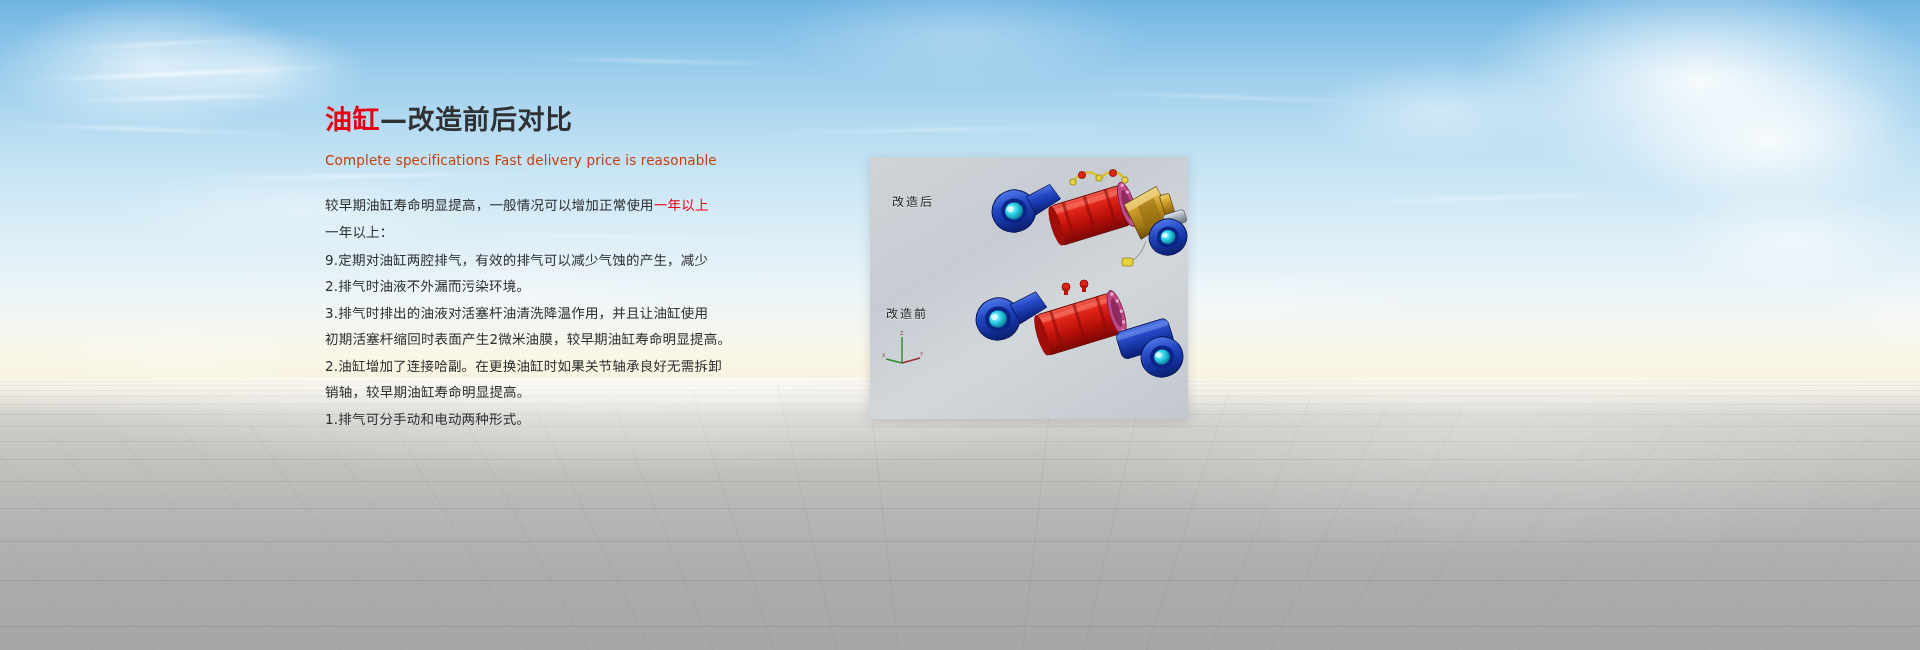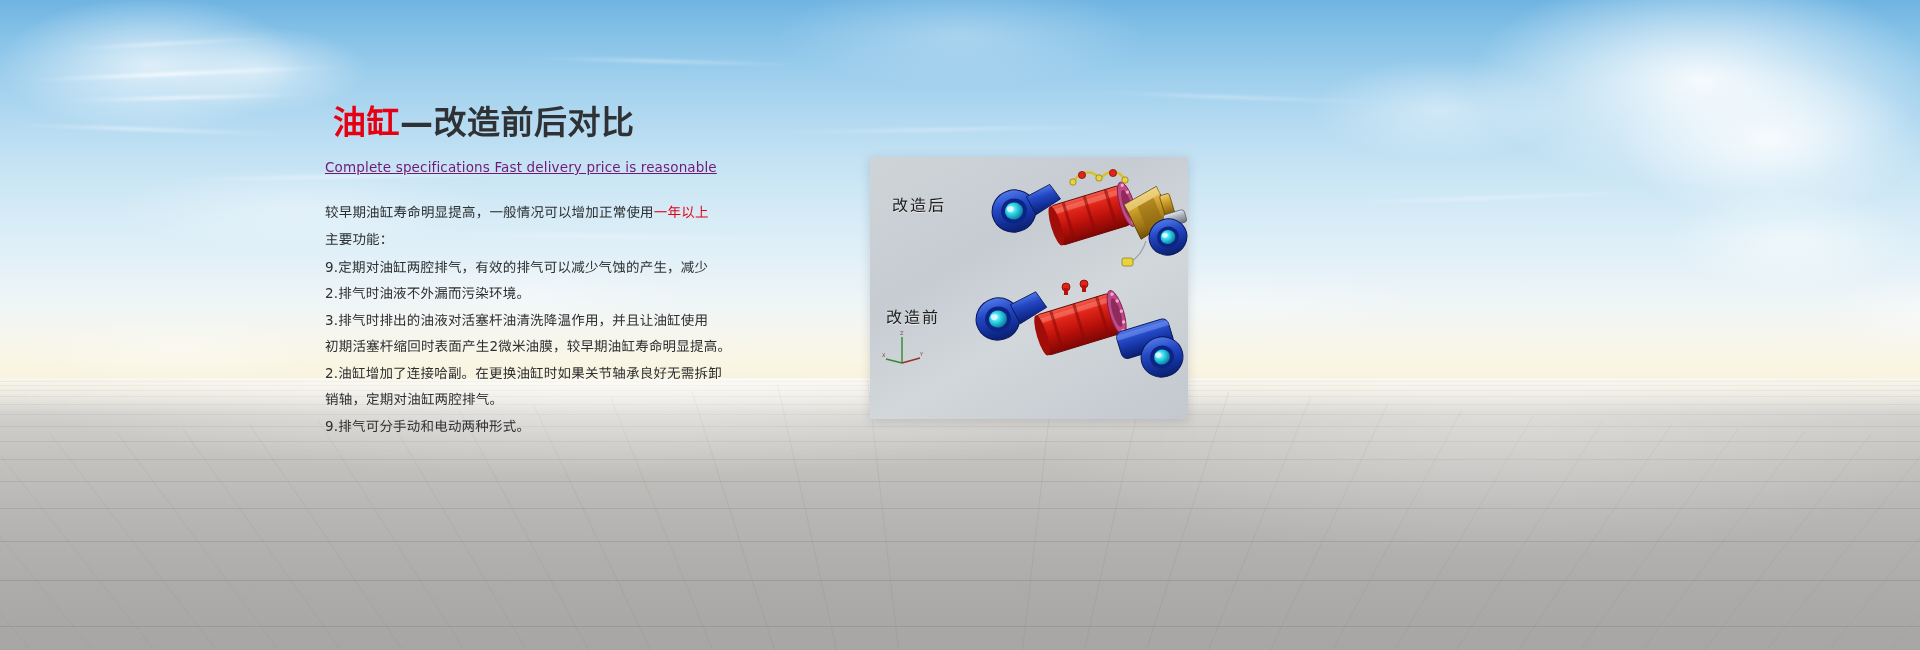--- a/index.html
+++ b/index.html
@@ -141,11 +141,11 @@
     width: 520px;
   }
   .headline {
-    font-size: 33px;
+    font-size: 27px;
     font-weight: bold;
     letter-spacing: .5px;
     line-height: 1.18;
-    margin: 0 0 6px 8px;
+    margin: 0 0 6px 0;
     white-space: nowrap;
   }
   .headline .hl-red { color: #e60012; }

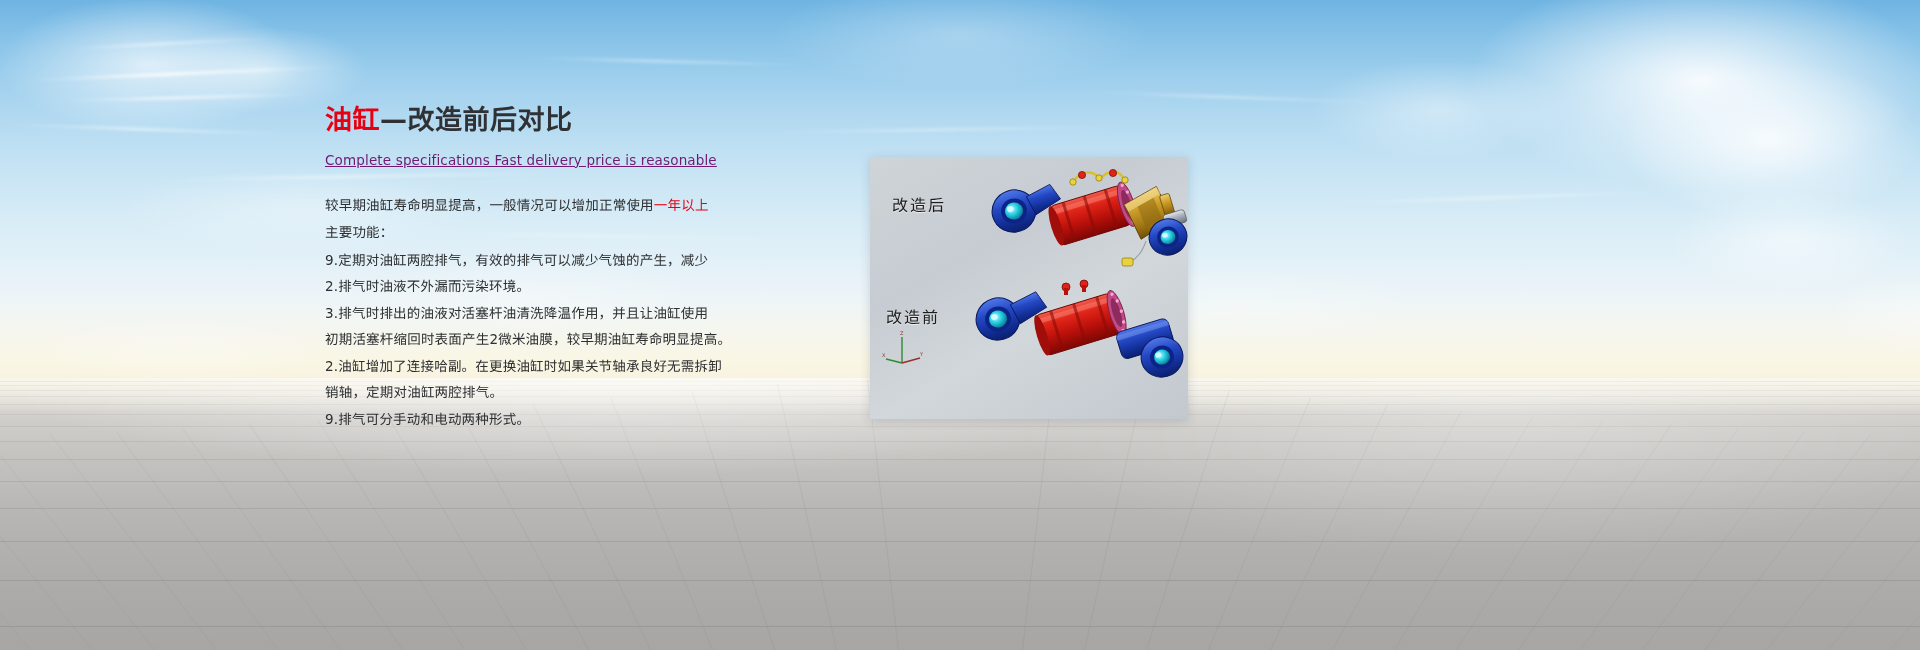--- a/index.html
+++ b/index.html
@@ -153,12 +153,11 @@
 
   .subhead {
     font-size: 13.5px;
-    color: #701a75;
+    color: #c2410c;
     letter-spacing: .15px;
     margin: 16px 0 24px 0;
     white-space: nowrap;
     font-weight: normal;
-    text-decoration: underline;
   }
 
   .body-list { margin: 0; padding: 0; list-style: none; }

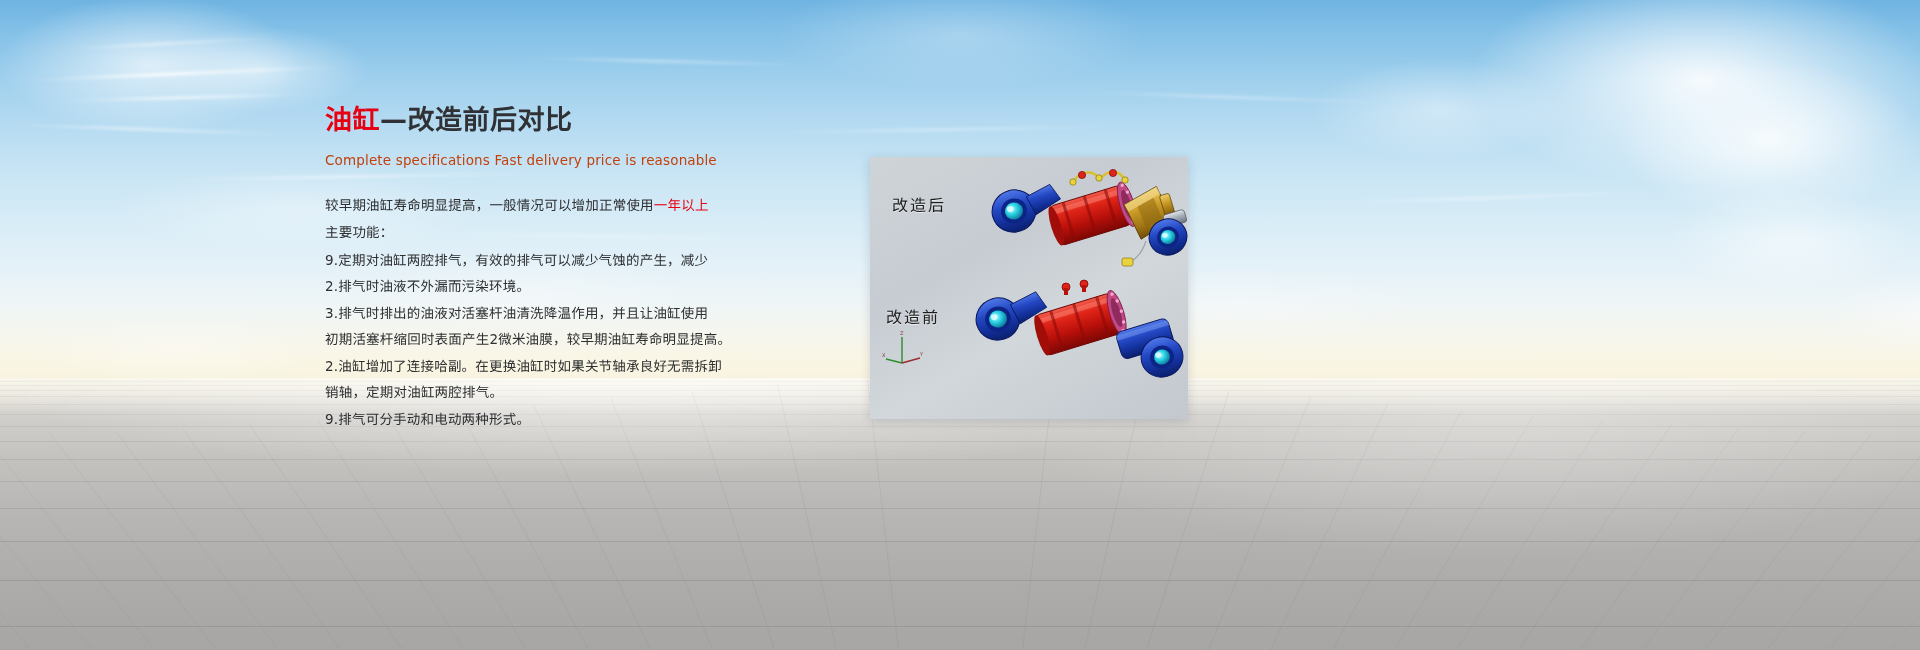--- a/index.html
+++ b/index.html
@@ -183,7 +183,7 @@
   }
   .panel-label {
     position: absolute;
-    font-size: 16px;
+    font-size: 12px;
     color: #1d1d1d;
     font-family: "DejaVu Serif", "Liberation Serif", serif;
     letter-spacing: 2px;

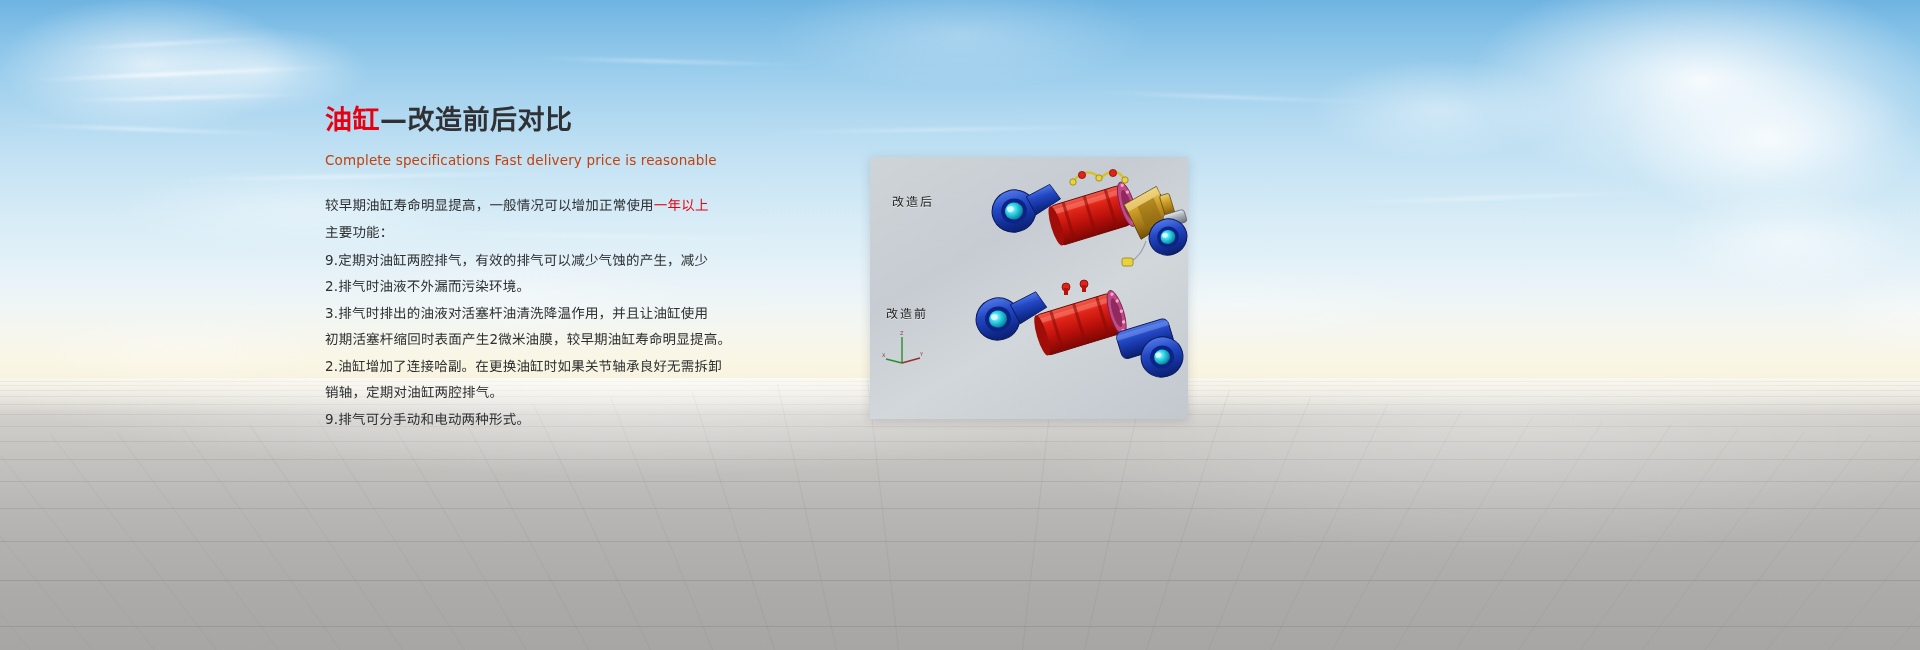--- a/index.html
+++ b/index.html
@@ -286,7 +286,7 @@
     <p class="subhead">Complete specifications Fast delivery price is reasonable</p>
     <ul class="body-list" id="body-list">
         <li class="body-line" style="margin-bottom: 1px;"><span>较早期油缸寿命明显提高，一般情况可以增加正常使用</span><span class="accent">一年以上</span></li>
-        <li class="body-line" style="margin-bottom: 1px;"><span>主要功能：</span></li>
+        <li class="body-line" style="margin-bottom: 1px;"><span>一年以上：</span></li>
         <li class="body-line"><span>9.定期对油缸两腔排气，有效的排气可以减少气蚀的产生，减少</span></li>
         <li class="body-line"><span>2.排气时油液不外漏而污染环境。</span></li>
         <li class="body-line"><span>3.排气时排出的油液对活塞杆油清洗降温作用，并且让油缸使用</span></li>

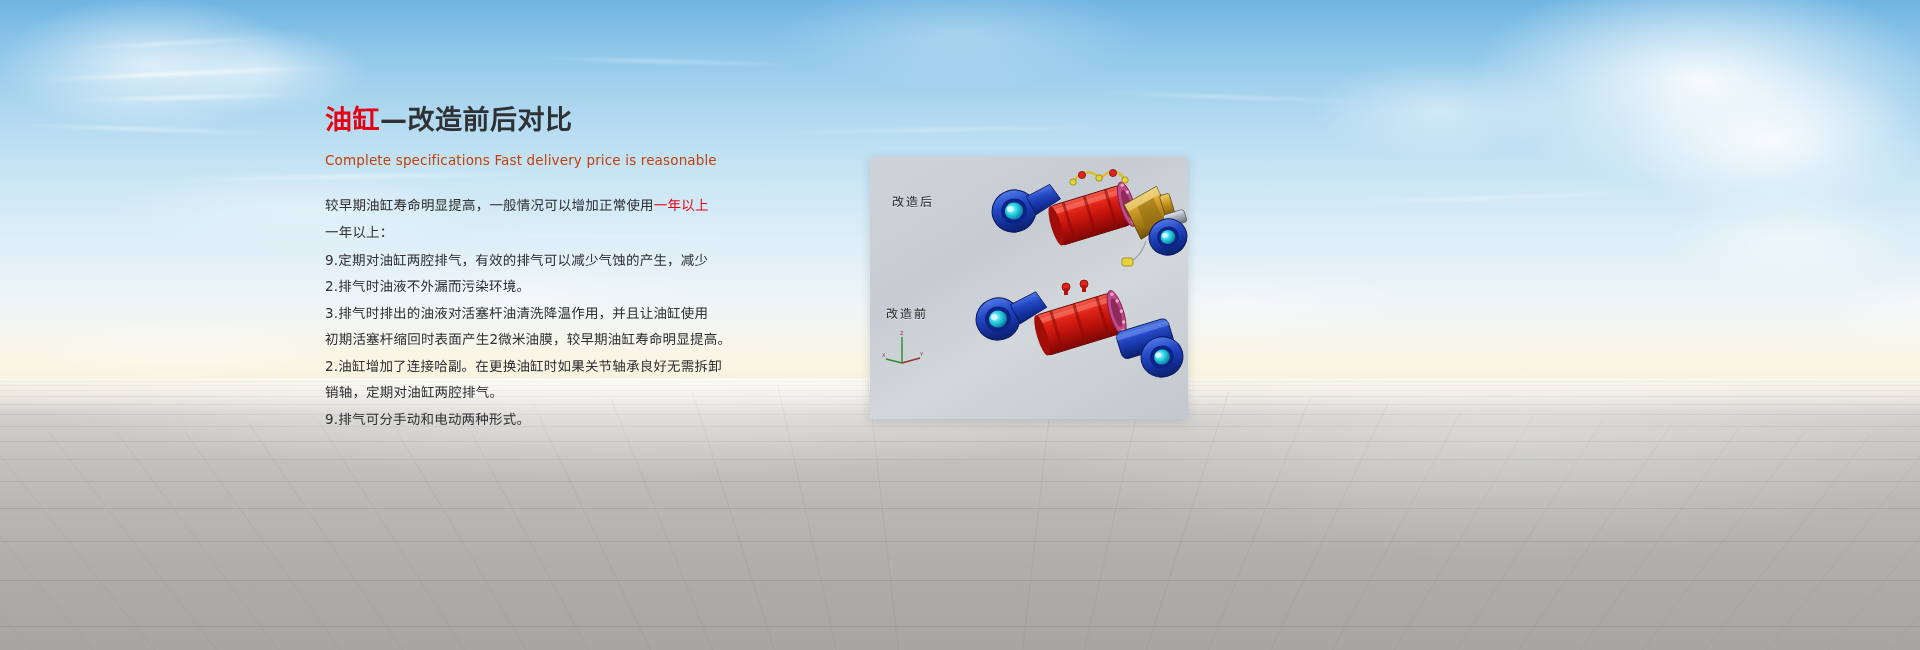--- a/index.html
+++ b/index.html
@@ -292,7 +292,7 @@
         <li class="body-line"><span>3.排气时排出的油液对活塞杆油清洗降温作用，并且让油缸使用</span></li>
         <li class="body-line"><span>初期活塞杆缩回时表面产生2微米油膜，较早期油缸寿命明显提高。</span></li>
         <li class="body-line"><span>2.油缸增加了连接哈副。在更换油缸时如果关节轴承良好无需拆卸</span></li>
-        <li class="body-line"><span>销轴，定期对油缸两腔排气。</span></li>
+        <li class="body-line"><span>销轴，较早期油缸寿命明显提高。</span></li>
         <li class="body-line"><span>9.排气可分手动和电动两种形式。</span></li>
       </ul>
   </div>

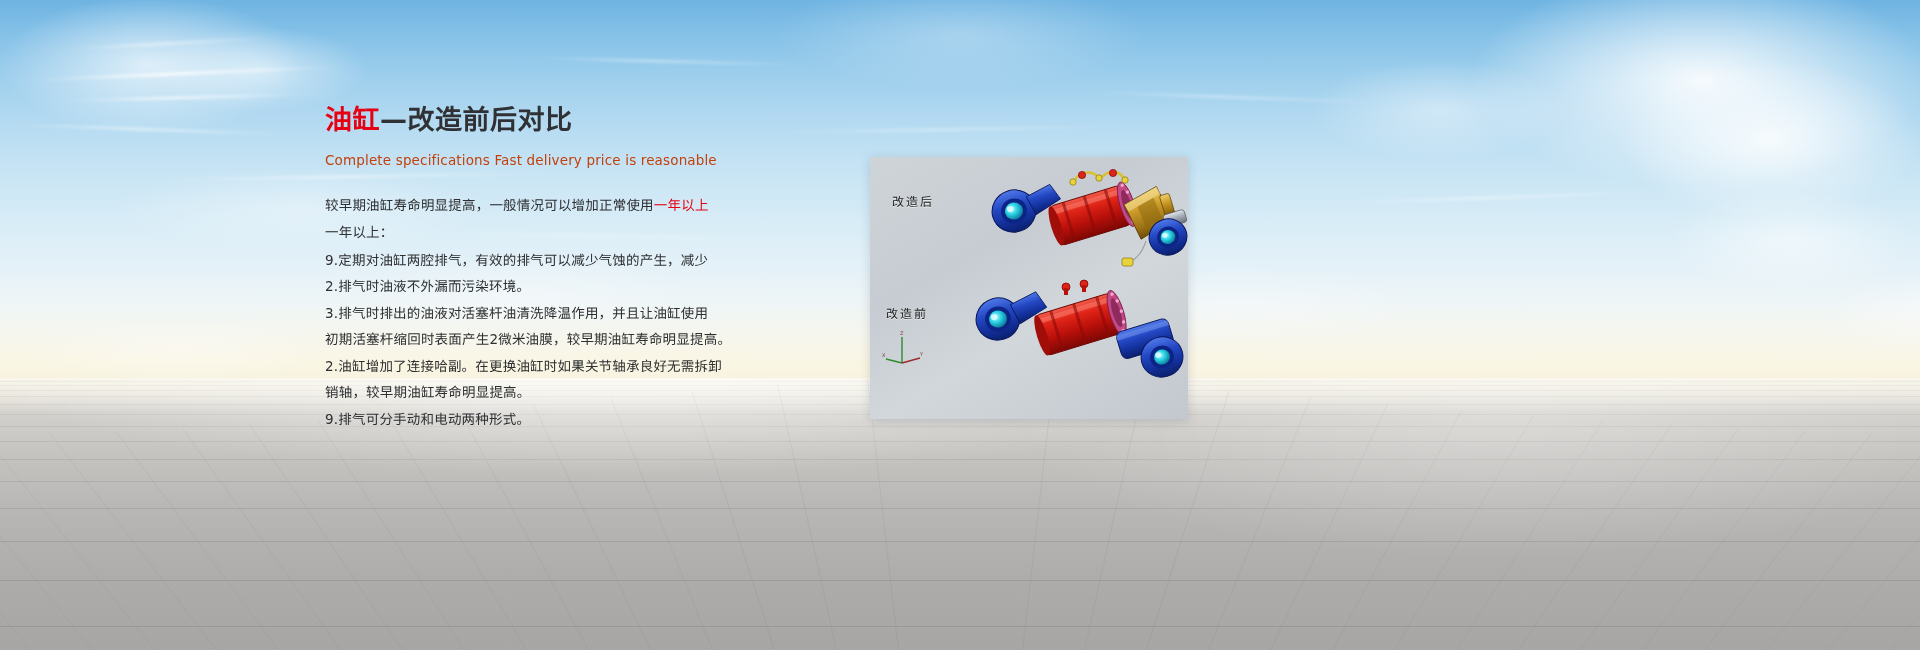--- a/index.html
+++ b/index.html
@@ -293,7 +293,7 @@
         <li class="body-line"><span>初期活塞杆缩回时表面产生2微米油膜，较早期油缸寿命明显提高。</span></li>
         <li class="body-line"><span>2.油缸增加了连接哈副。在更换油缸时如果关节轴承良好无需拆卸</span></li>
         <li class="body-line"><span>销轴，较早期油缸寿命明显提高。</span></li>
-        <li class="body-line"><span>9.排气可分手动和电动两种形式。</span></li>
+        <li class="body-line"><span>1.排气可分手动和电动两种形式。</span></li>
       </ul>
   </div>
 

